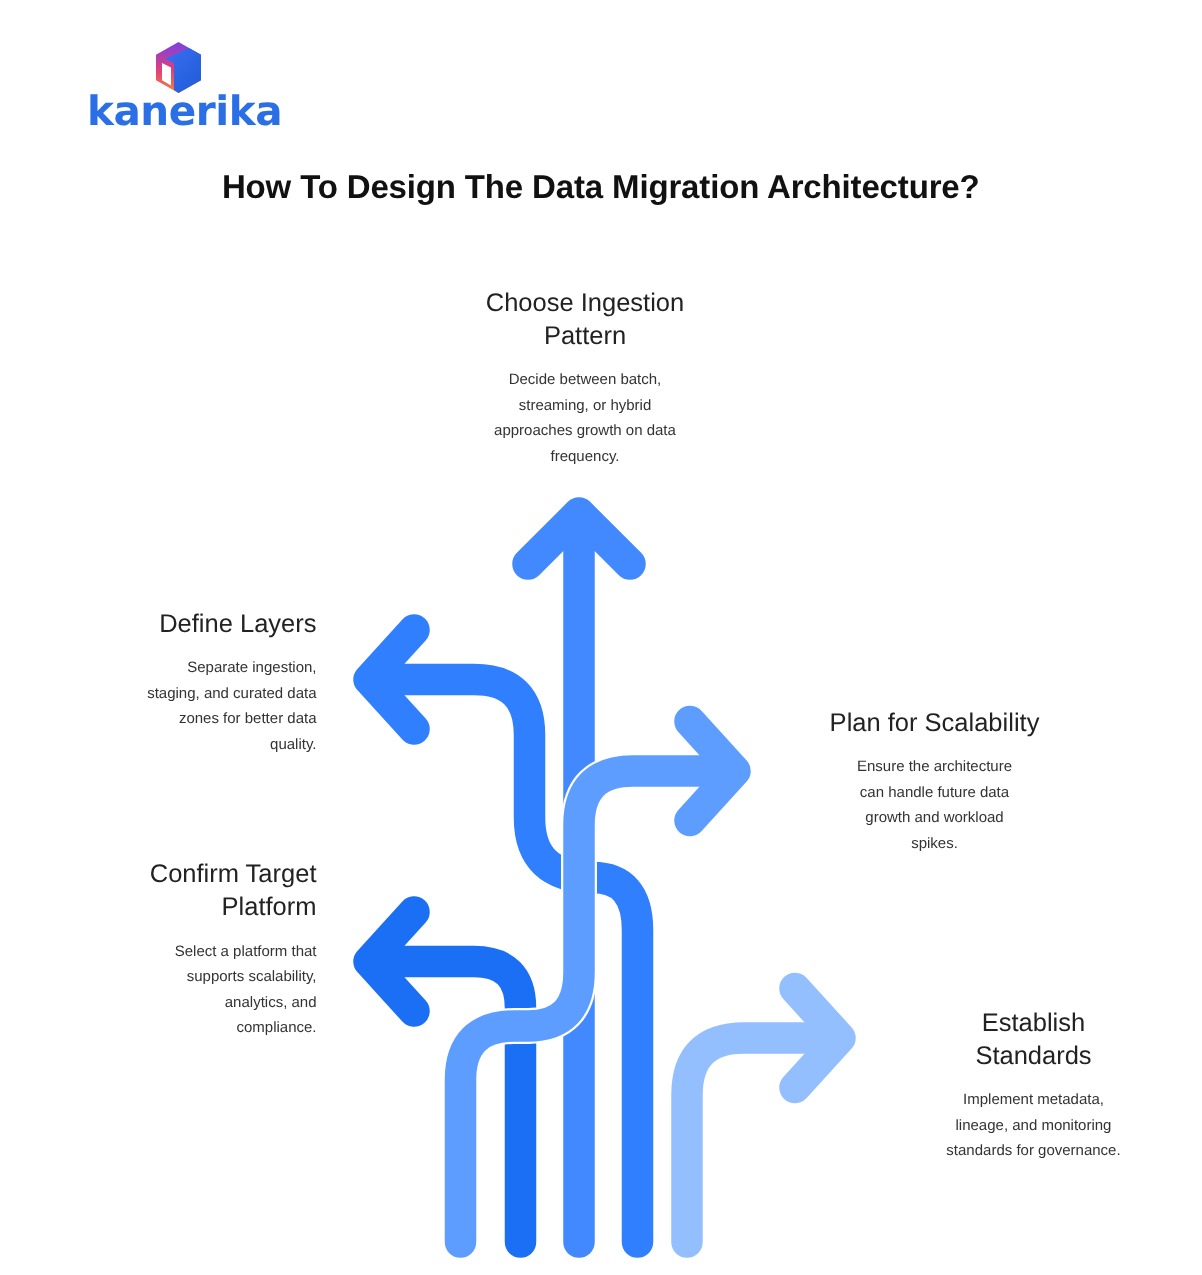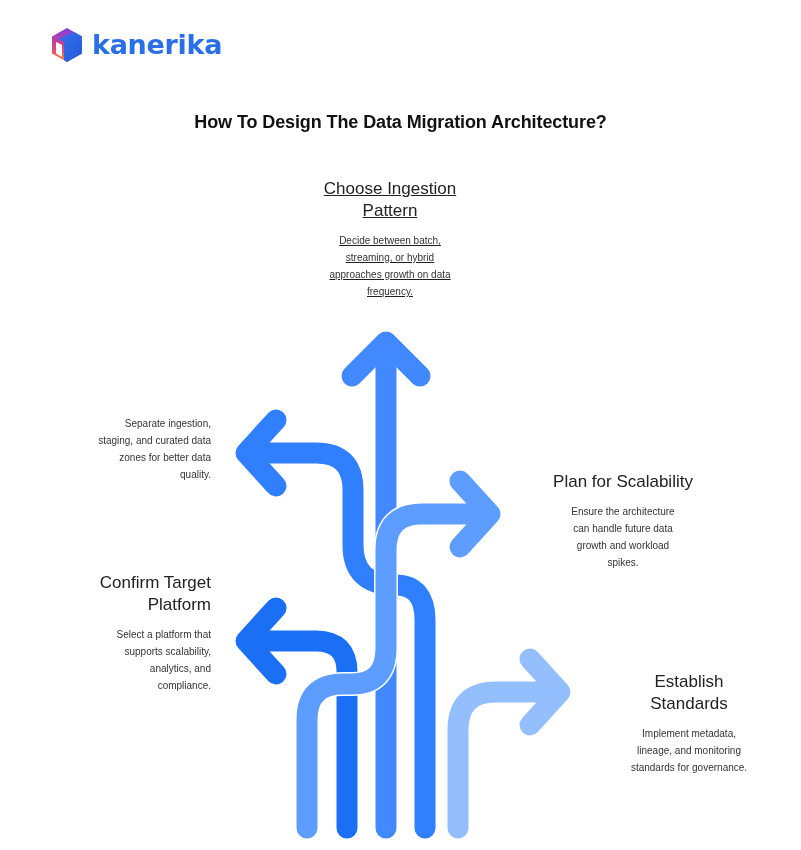--- a/index.html
+++ b/index.html
@@ -5,7 +5,7 @@
   html, body { margin: 0; padding: 0; background: #ffffff; }
   body { width: 801px; height: 850px; position: relative; overflow: hidden;
          font-family: "Liberation Sans", "DejaVu Sans", sans-serif; color: #1f1f1f; }
-  .logo { position: absolute; left: 50px; top: 27px; display: flex; align-items: center; }
+  .logo { position: absolute; left: 50px; top: 27px; display: flex; align-items: center; flex-direction: column; }
   .logo-icon { width: 34px; height: 36px; }
   .logo-text { font-family: "DejaVu Sans", sans-serif; font-weight: bold; font-size: 27px;
                color: #2b6fe6; margin-left: 8px; letter-spacing: -0.3px; line-height: 1; margin-top: -2px; }

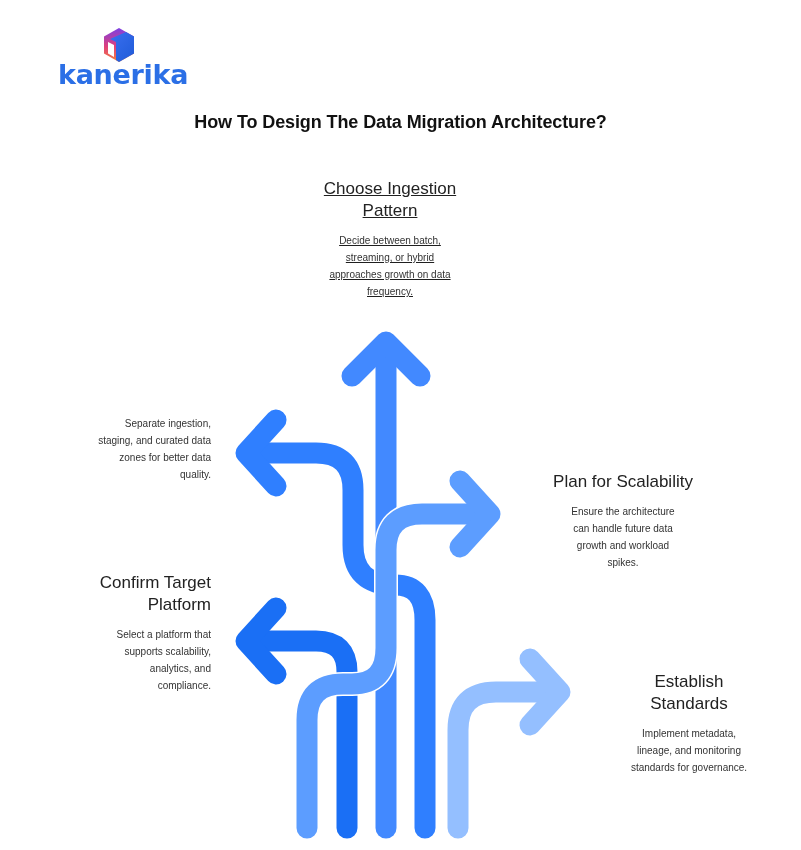--- a/index.html
+++ b/index.html
@@ -10,7 +10,7 @@
   .logo-text { font-family: "DejaVu Sans", sans-serif; font-weight: bold; font-size: 27px;
                color: #2b6fe6; margin-left: 8px; letter-spacing: -0.3px; line-height: 1; margin-top: -2px; }
   .title { position: absolute; left: 0; width: 801px; top: 112px; text-align: center;
-           font-size: 18px; font-weight: bold; color: #111; letter-spacing: -0.1px; }
+           font-size: 22px; font-weight: bold; color: #111; letter-spacing: -0.1px; }
   .diagram { position: absolute; left: 0; top: 0; width: 801px; height: 850px; }
   .step { position: absolute; }
   .step .head { font-size: 17px; color: #222; line-height: 22px; }

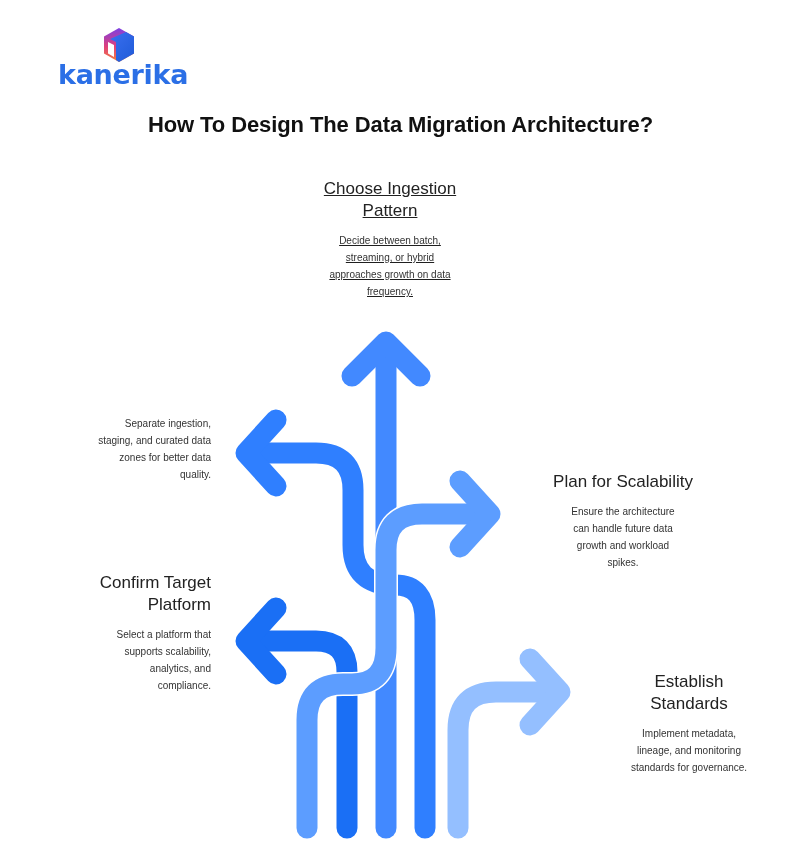--- a/index.html
+++ b/index.html
@@ -75,7 +75,7 @@
   </g>
 </svg>
 
-<div class="step center-align" style="left:290px; top:178px; width:200px;text-decoration:underline;">
+<div class="step center-align" style="left:290px; top:191px; width:200px;">
   <div class="head">
     <div>Choose Ingestion</div>
     <div>Pattern</div>

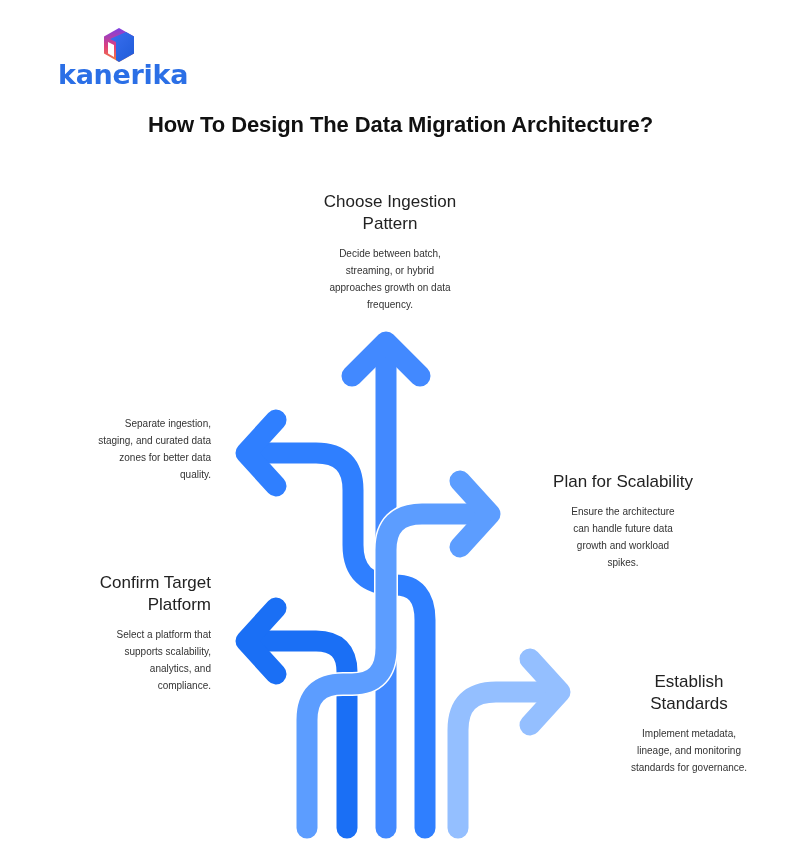--- a/index.html
+++ b/index.html
@@ -89,6 +89,9 @@
 </div>
 
 <div class="step right-align" style="left:30px; top:405px; width:181px;">
+  <div class="head">
+    <div>Define Layers</div>
+  </div>
   <div class="desc">
     <div>Separate ingestion,</div>
     <div>staging, and curated data</div>

